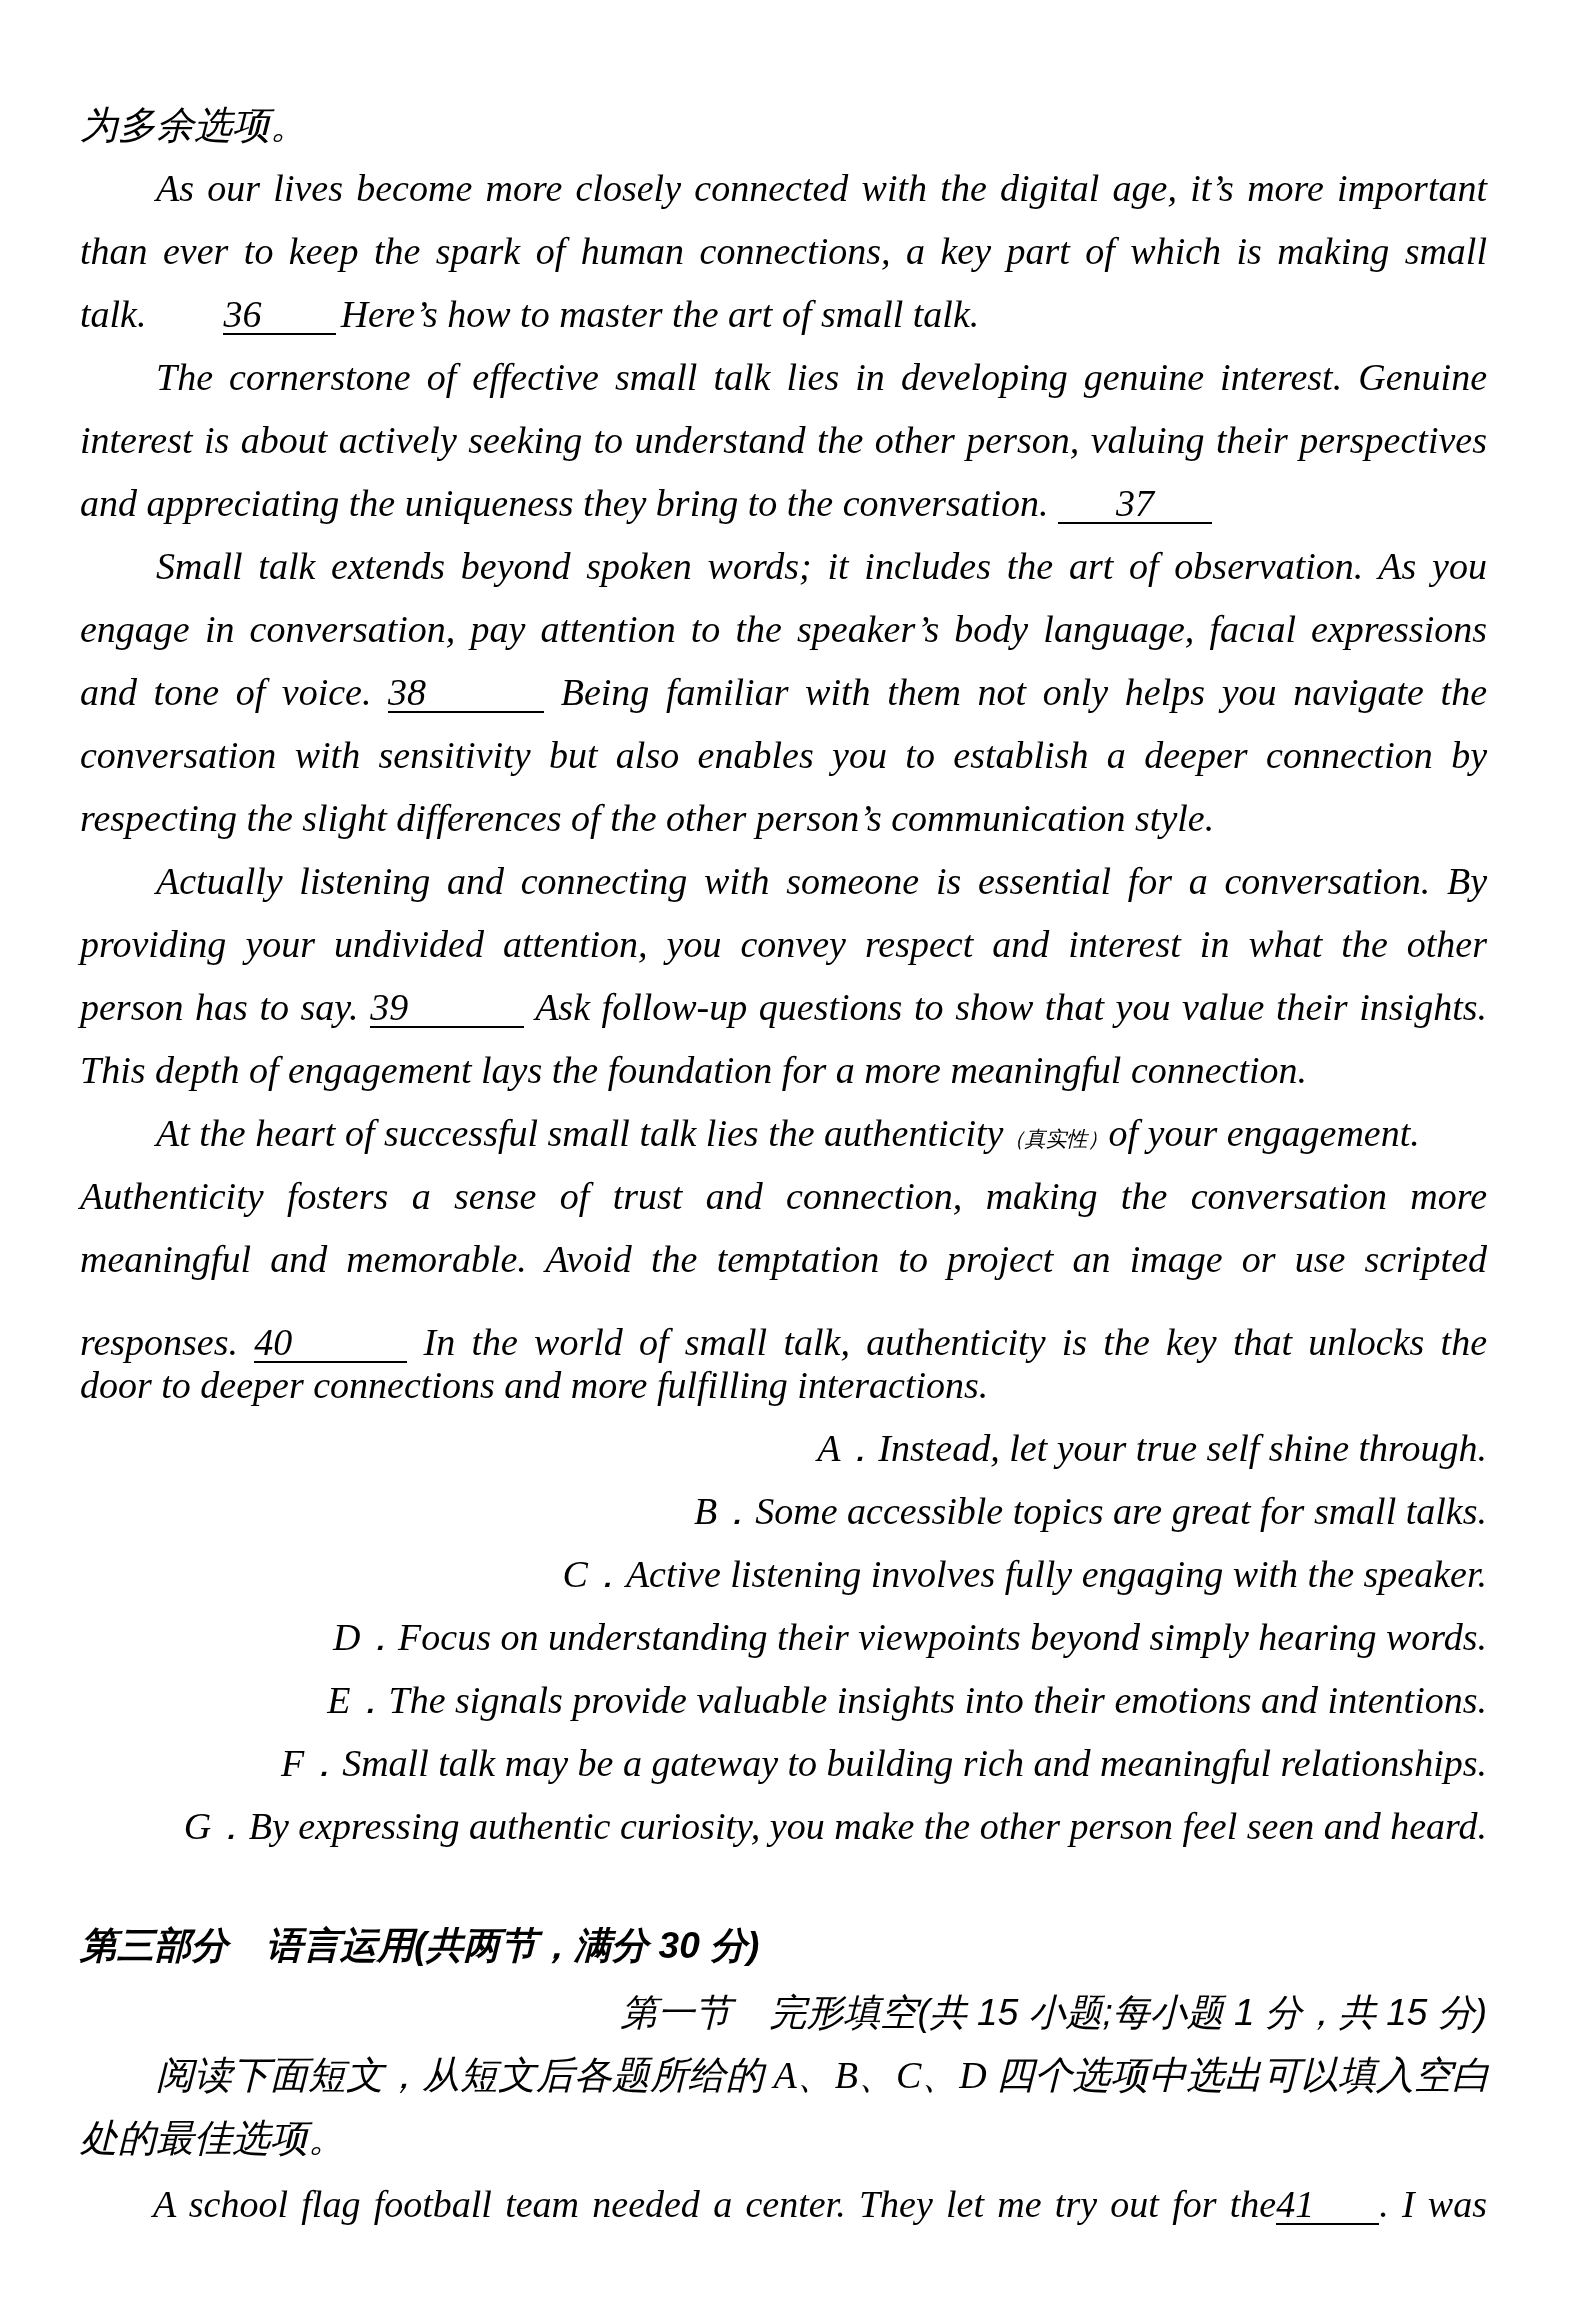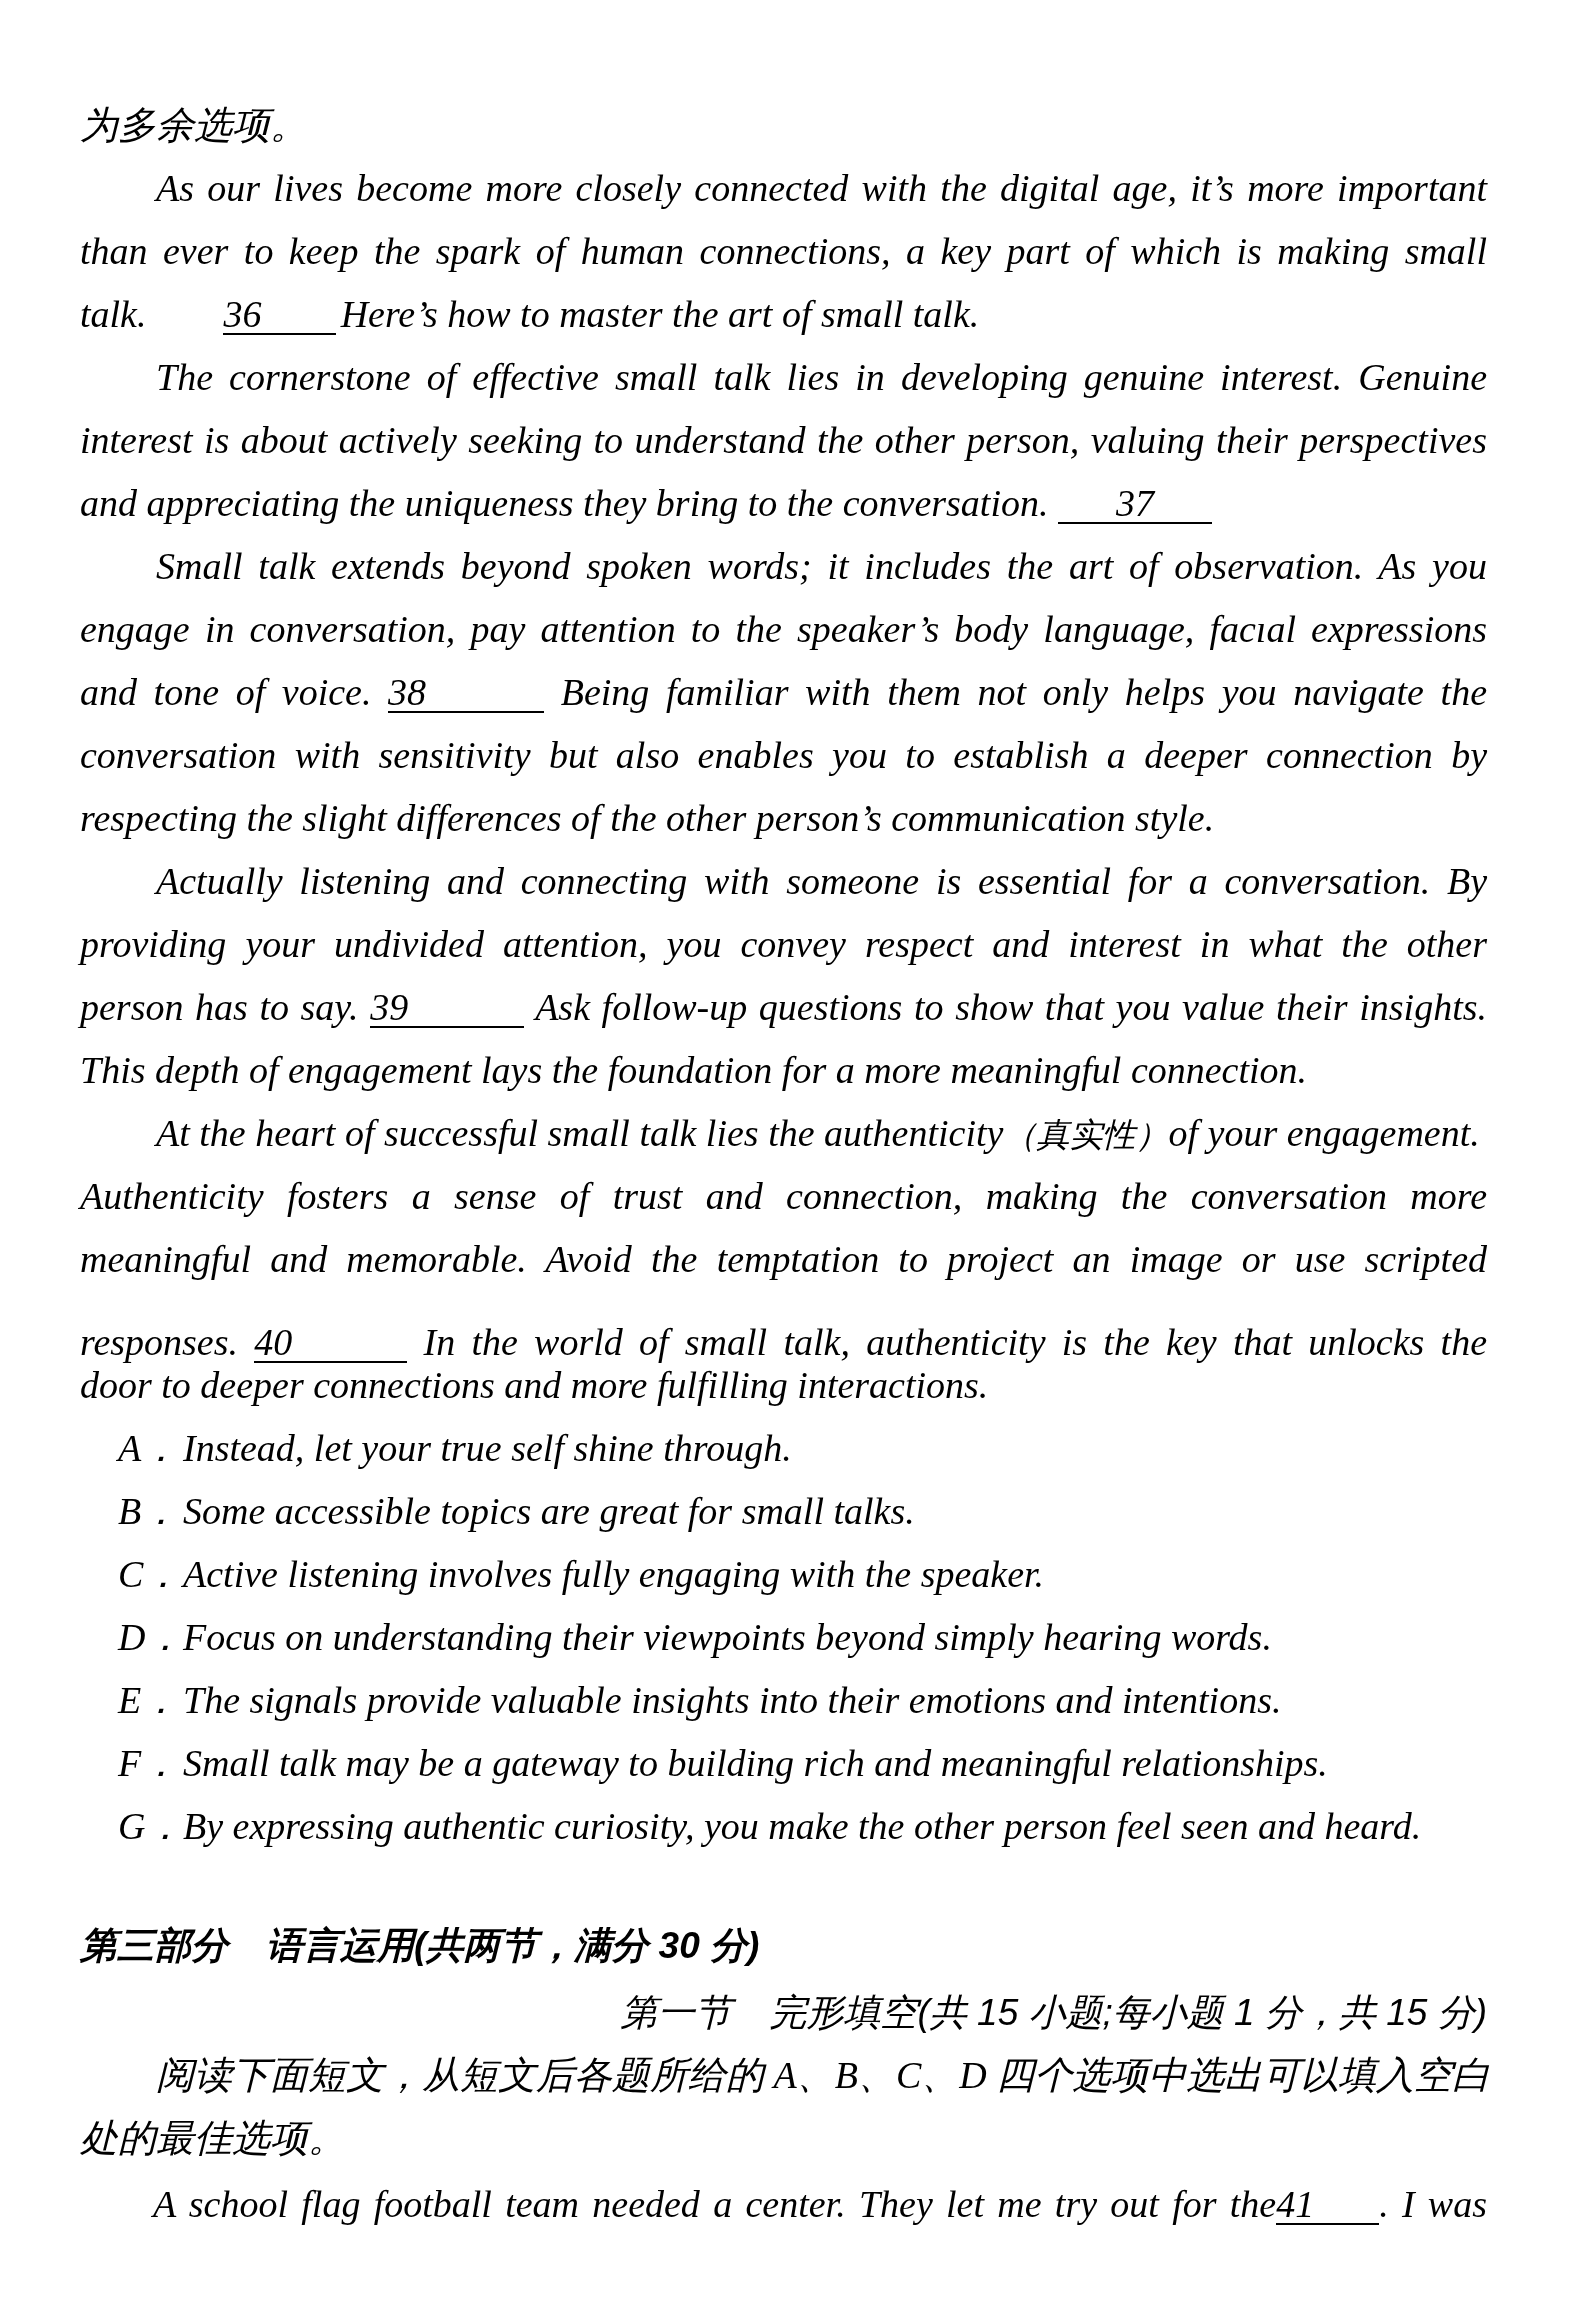--- a/index.html
+++ b/index.html
@@ -26,7 +26,7 @@
     .b39 { width: 154px; }
     .b40 { width: 153px; margin-top: 32px; }
     .b41 { width: 103px; }
-    .gloss { font-size: 33px; }
+    .gloss { font-size: 21px; }
     .opt { padding-left: 38px; white-space: nowrap; }
     .opt-letter { display: inline-block; width: 65px; }
     .hd { font-family: "Liberation Sans", "DejaVu Sans", sans-serif; font-size: 37px; white-space: nowrap; }

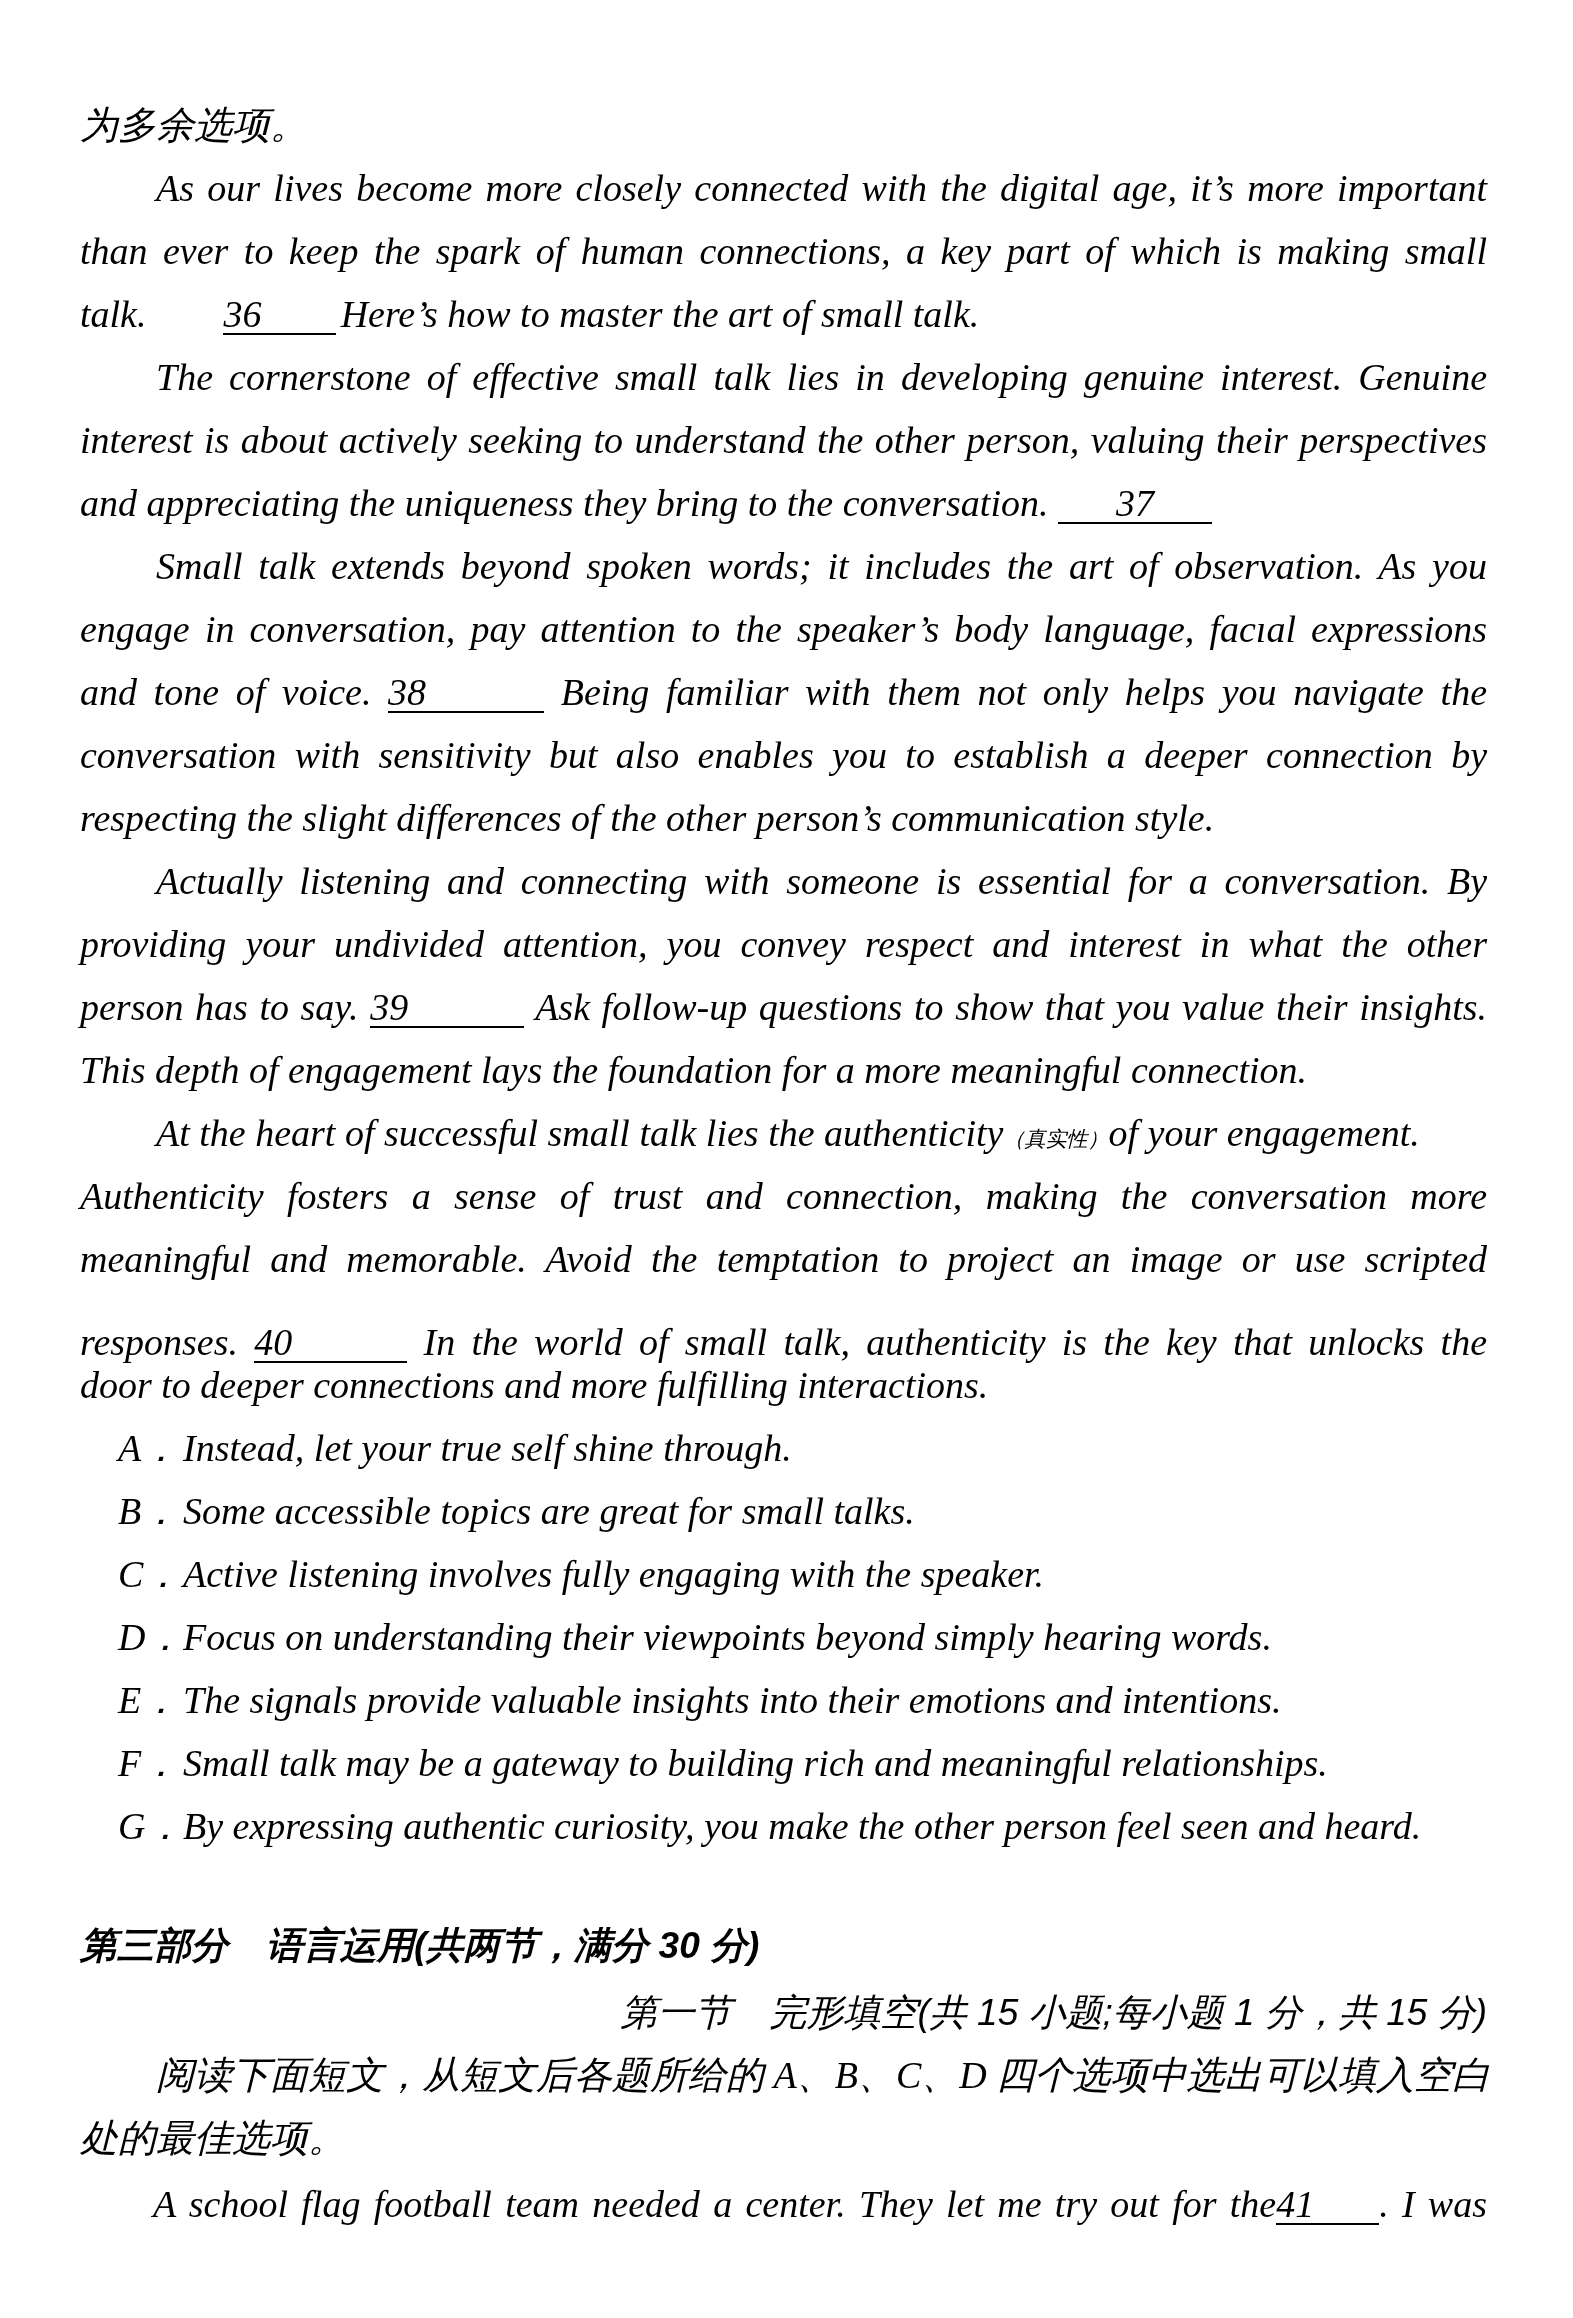--- a/index.html
+++ b/index.html
@@ -27,7 +27,7 @@
     .b40 { width: 153px; margin-top: 32px; }
     .b41 { width: 103px; }
     .gloss { font-size: 21px; }
-    .opt { padding-left: 38px; white-space: nowrap; }
+    .opt { padding-left: 38px; white-space: nowrap; text-align: right; }
     .opt-letter { display: inline-block; width: 65px; }
     .hd { font-family: "Liberation Sans", "DejaVu Sans", sans-serif; font-size: 37px; white-space: nowrap; }
     .hd-bold { font-weight: bold; }

